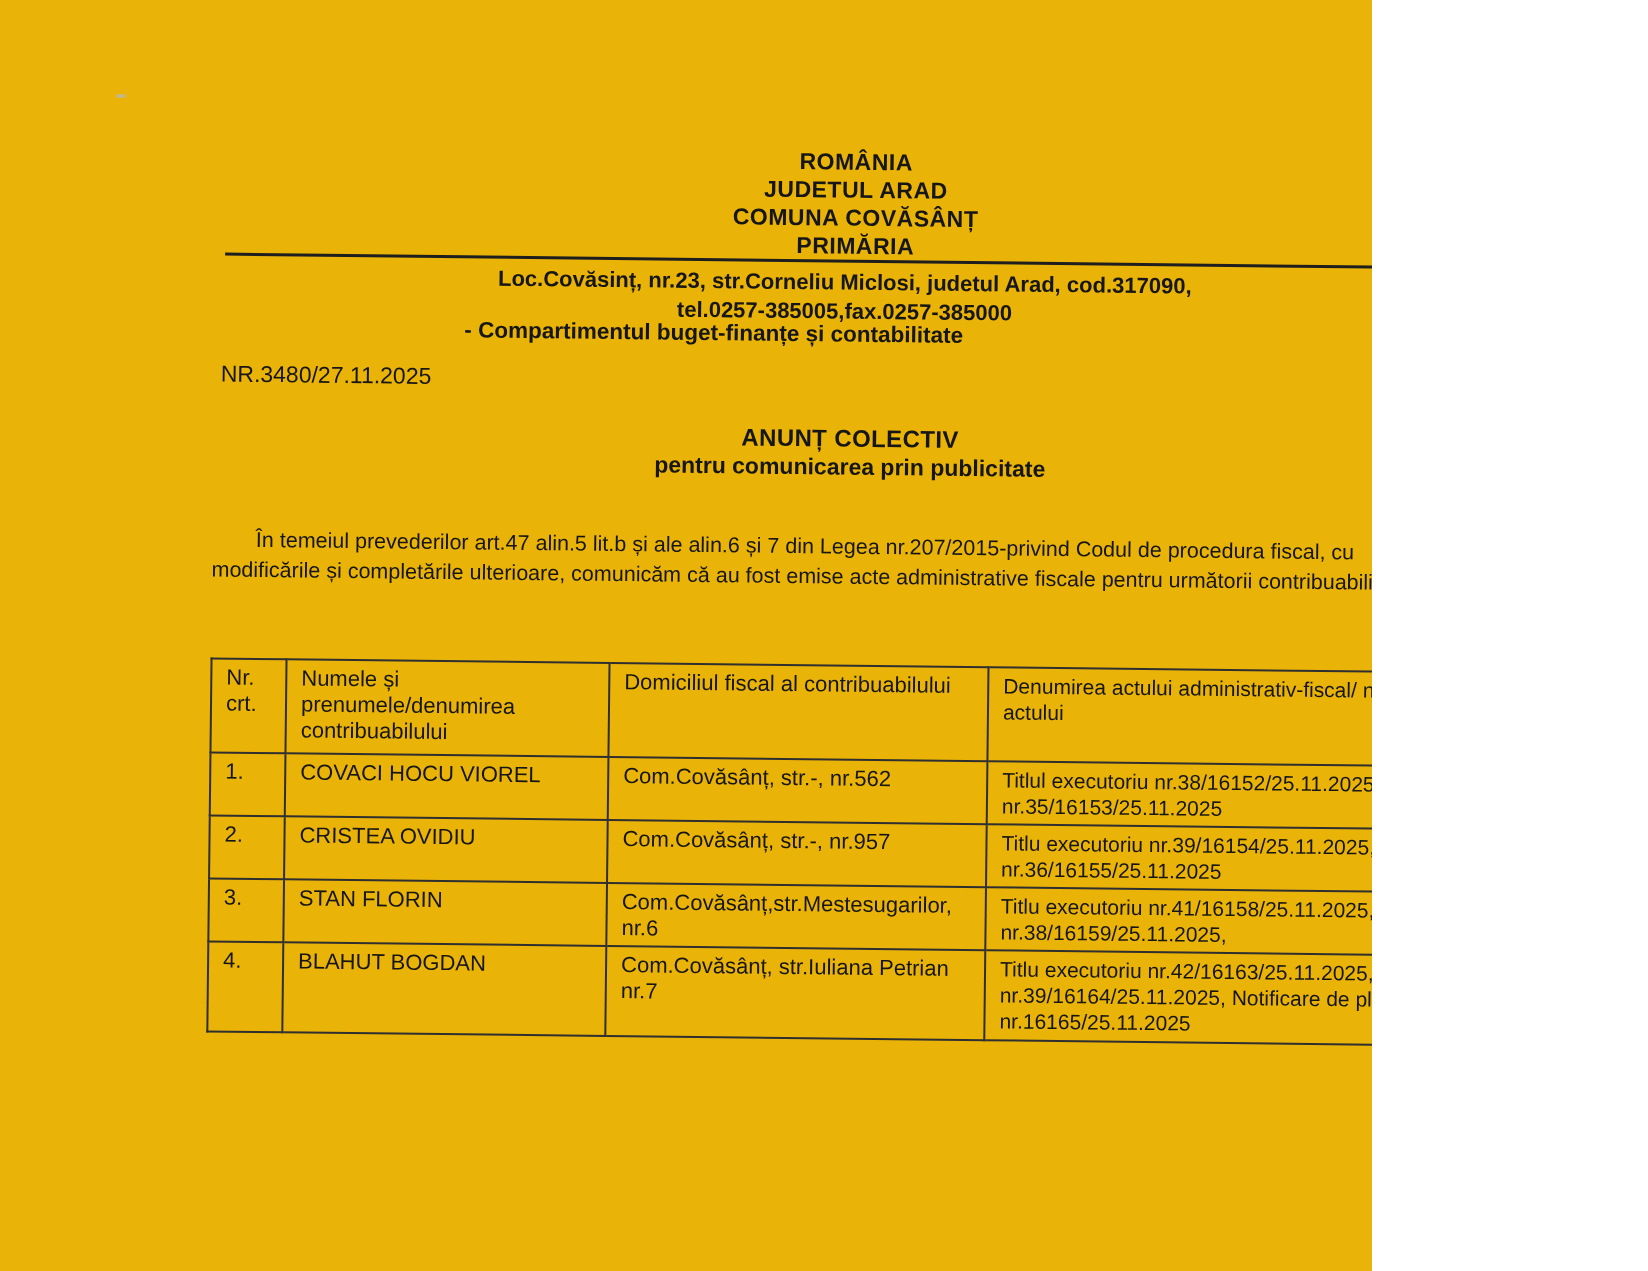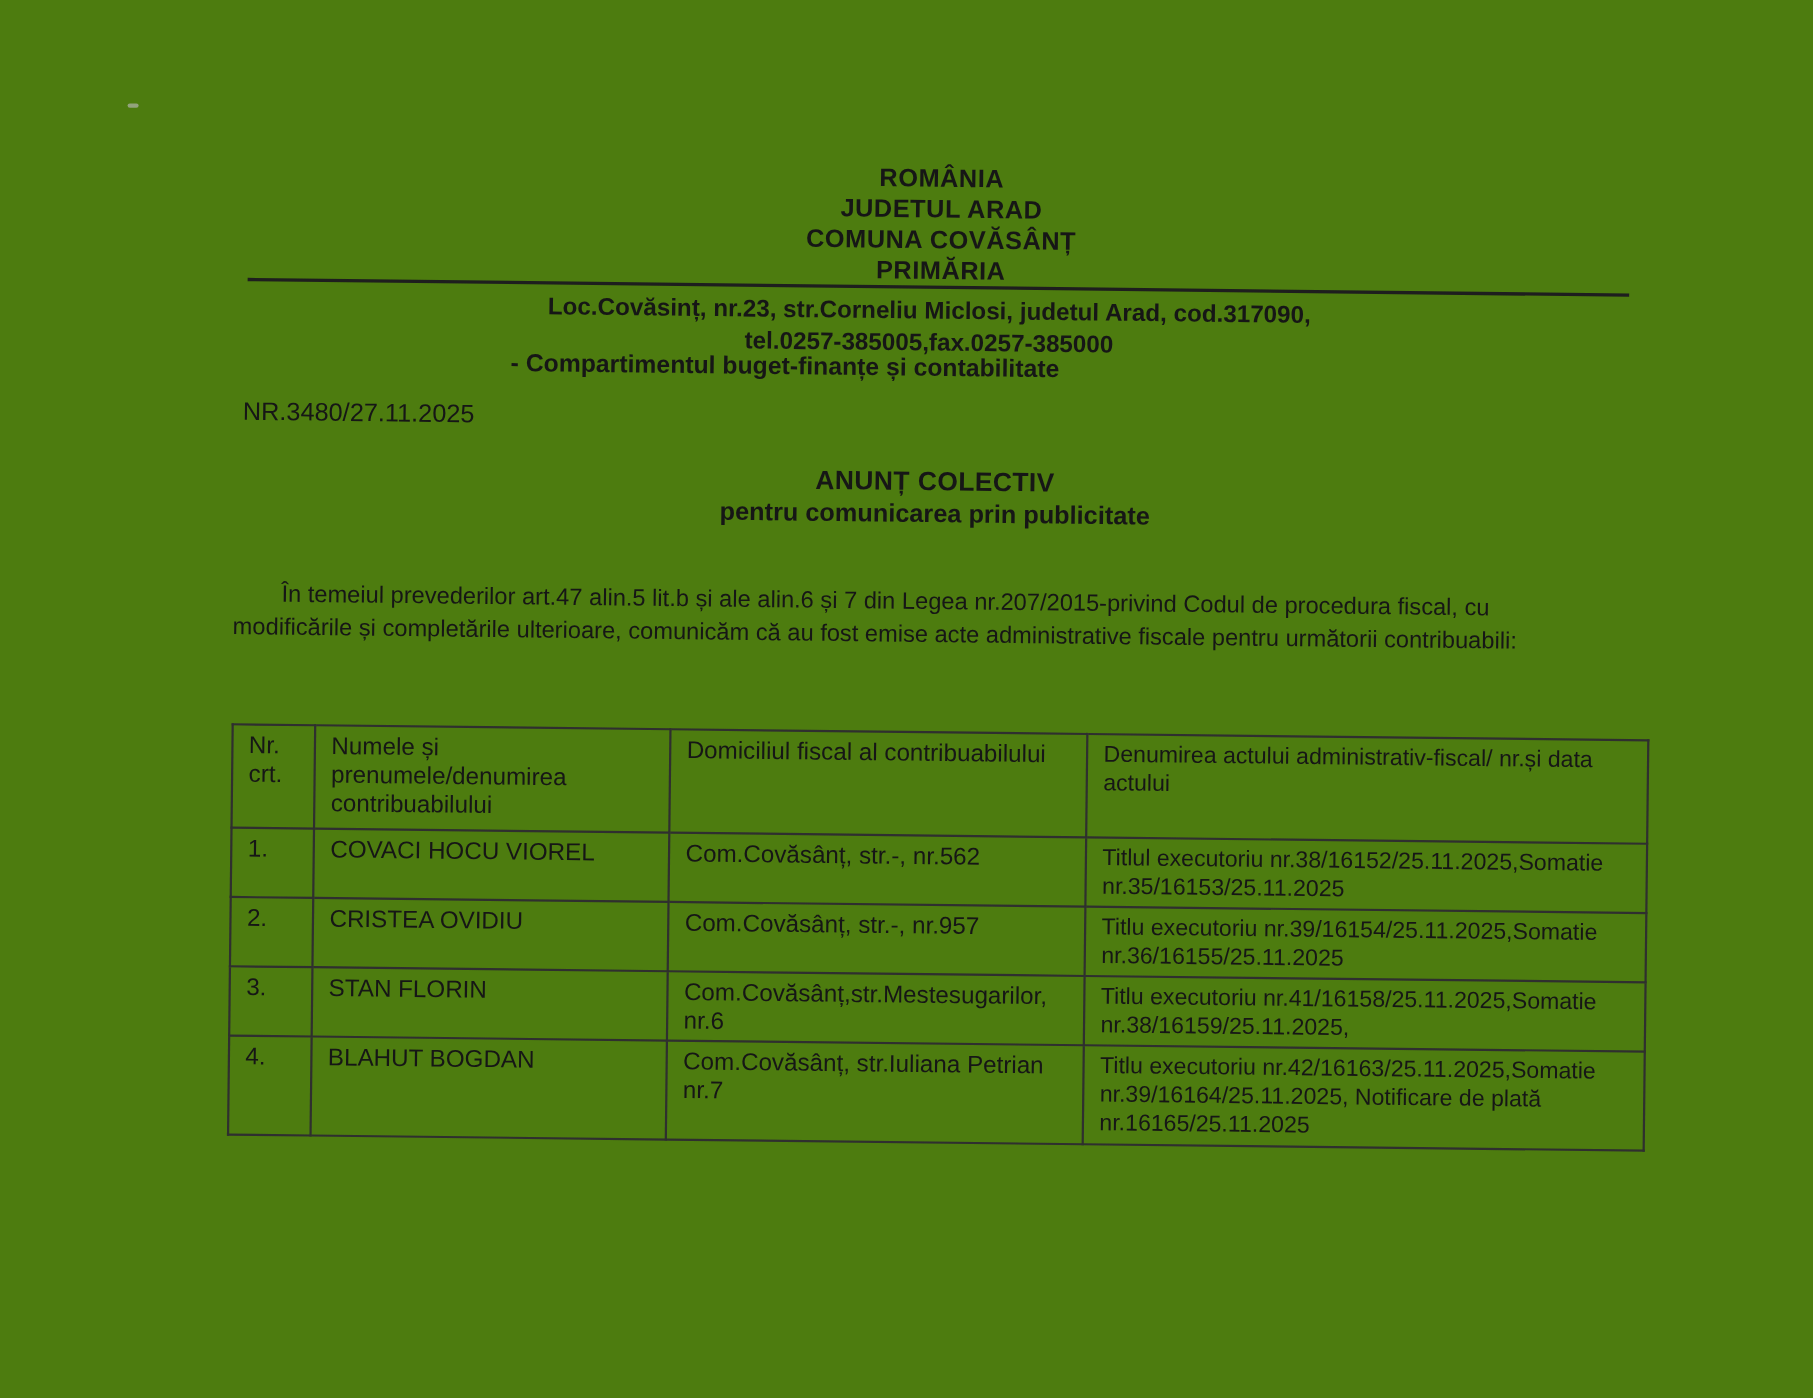--- a/index.html
+++ b/index.html
@@ -12,8 +12,8 @@
   }
   .page {
     position: relative;
-    width: 1648px; height: 1271px;
-    background: #4d7c0f;
+    width: 1372px; height: 1271px;
+    background: #eab308;
     overflow: hidden;
   }
   

